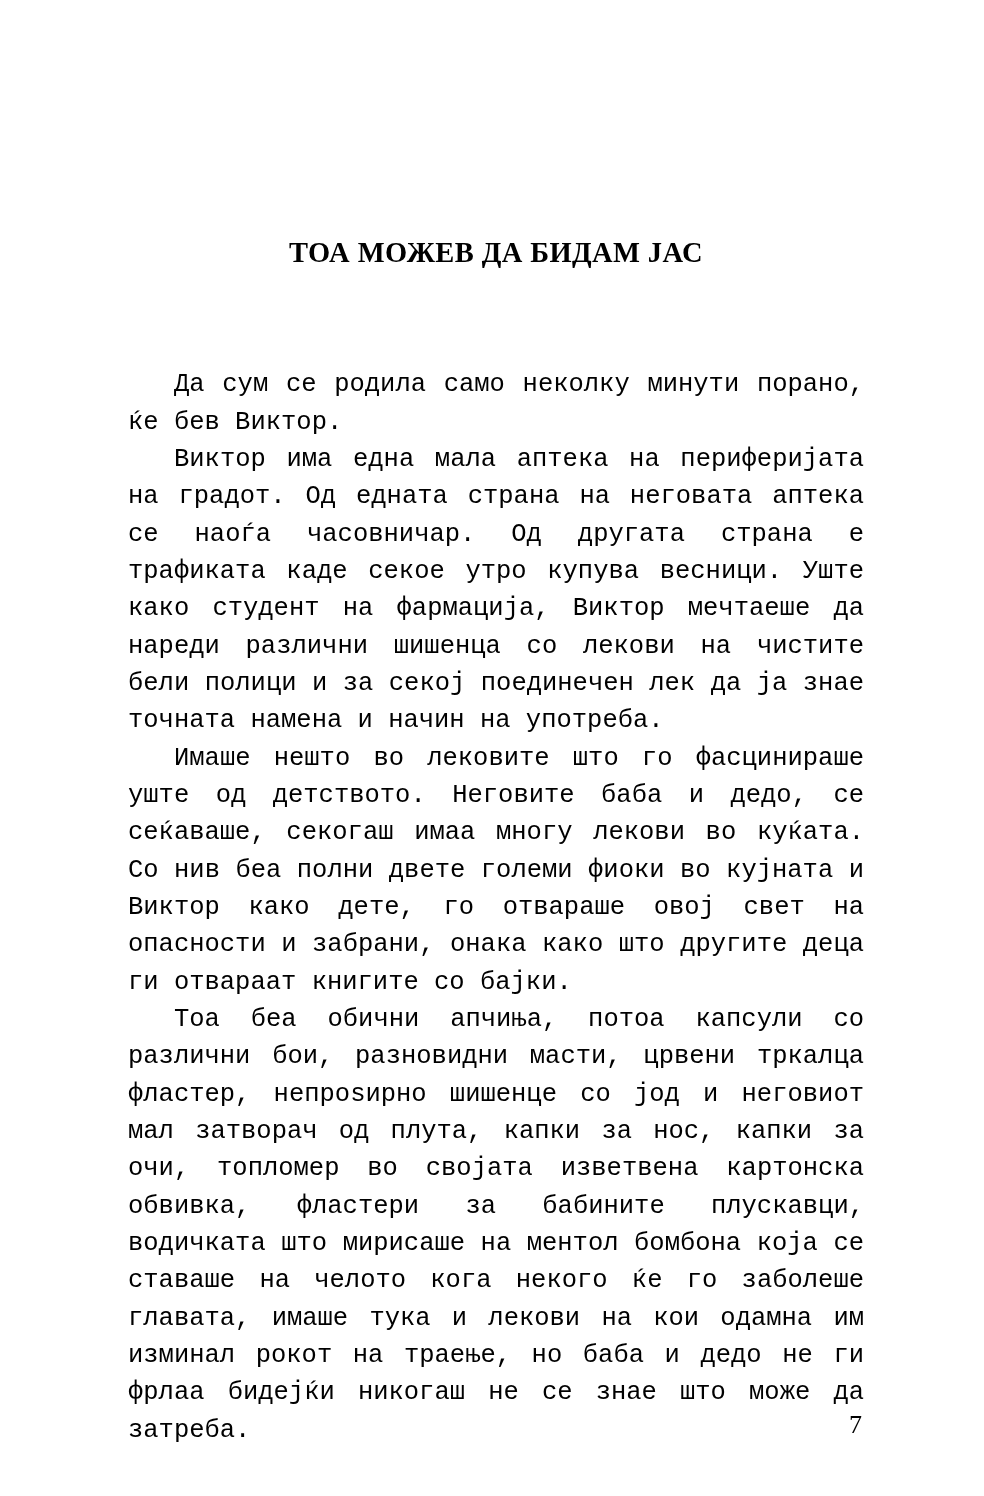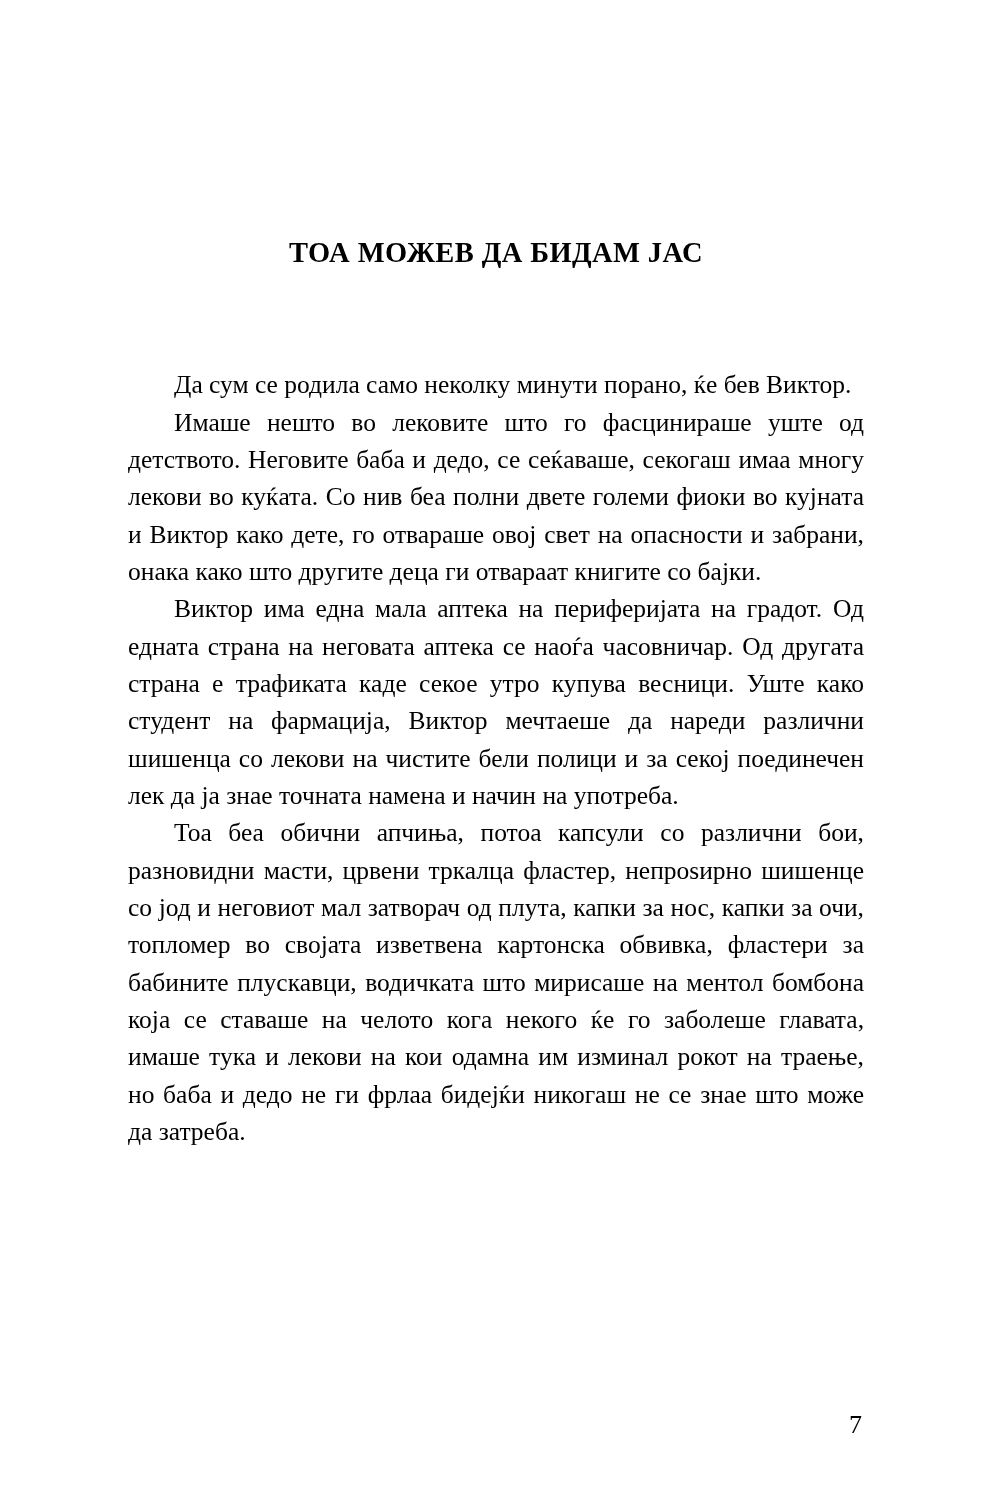--- a/index.html
+++ b/index.html
@@ -45,6 +45,7 @@
     text-align: justify;
     text-justify: inter-word;
     hyphens: manual;
+    font-family: Liberation Mono, monospace;
   }
   .body-text p {
     margin: 0;

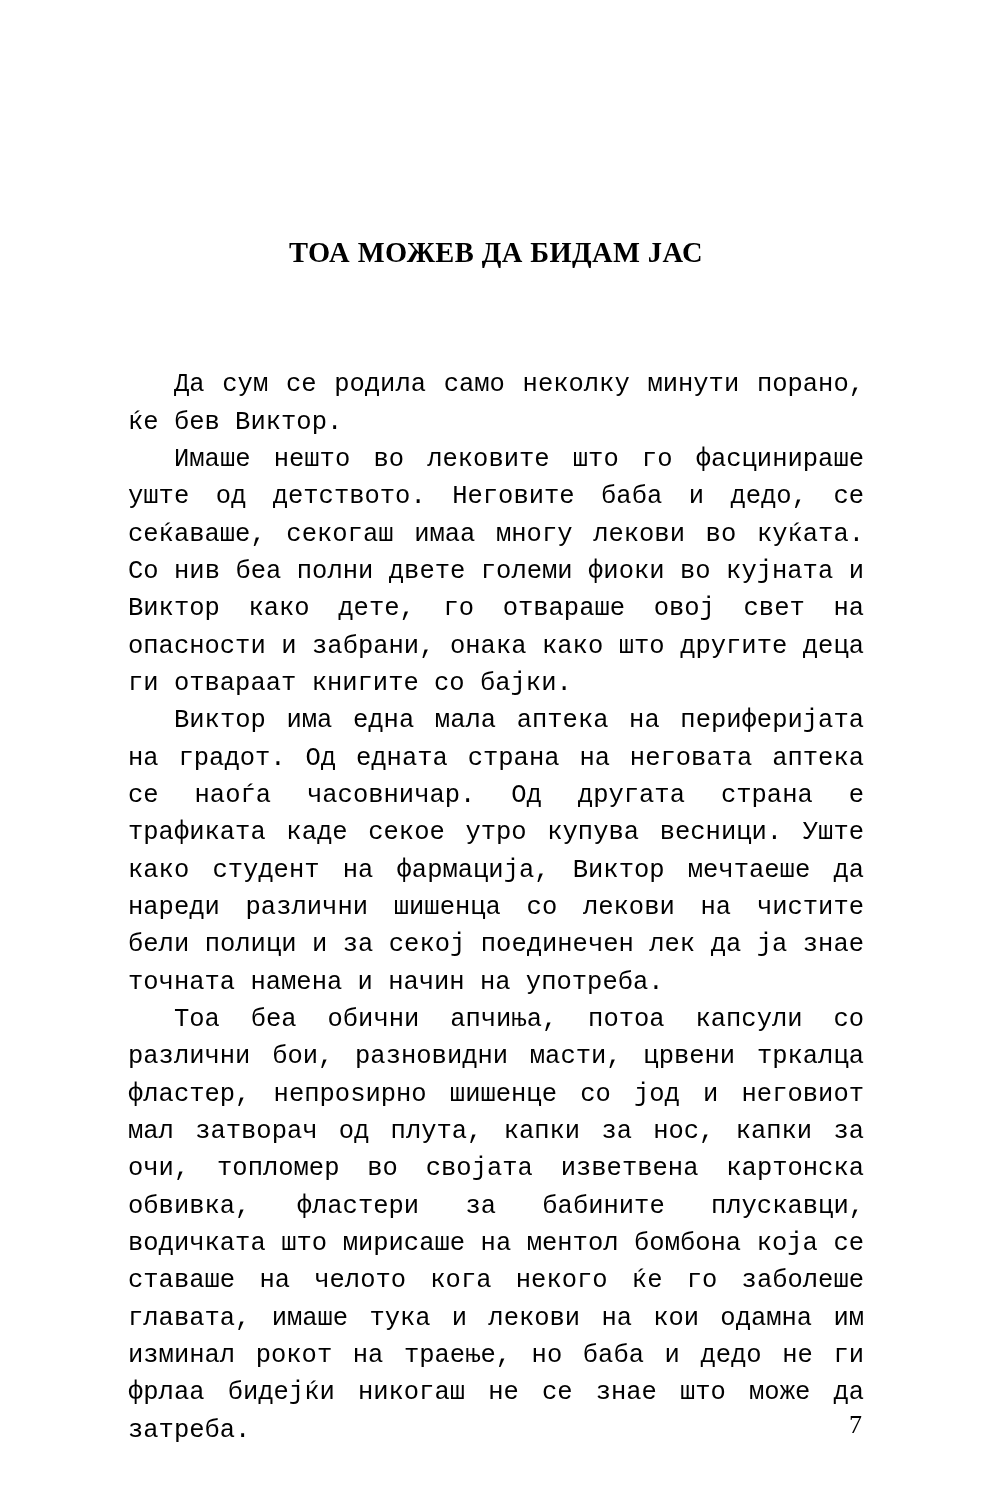--- a/index.html
+++ b/index.html
@@ -67,8 +67,8 @@
     <h1 class="chapter-title">ТОА МОЖЕВ ДА БИДАМ ЈАС</h1>
     <div class="body-text">
       <p>Да сум се родила само неколку минути порано, ќе бев Виктор.</p>
+      <p>Виктор има една мала аптека на периферијата на градот. Од едната страна на неговата аптека се наоѓа часовничар. Од другата страна е трафиката каде секое утро купува весници. Уште како студент на фармација, Виктор мечтаеше да нареди различни шишенца со лекови на чистите бели полици и  за секој поединечен лек да ја знае точната намена и начин на употреба.</p>
       <p>Имаше нешто во лековите што го фасцинираше уште од детството. Неговите баба и дедо, се сеќаваше, секогаш имаа многу лекови во куќата. Со нив беа полни двете големи фиоки во кујната и Виктор како дете, го отвараше овој свет на опасности и забрани, онака како што другите деца ги отвараат книгите со бајки.</p>
-      <p>Виктор има една мала аптека на периферијата на градот. Од едната страна на неговата аптека се наоѓа часовничар. Од другата страна е трафиката каде секое утро купува весници. Уште како студент на фармација, Виктор мечтаеше да нареди различни шишенца со лекови на чистите бели полици и  за секој поединечен лек да ја знае точната намена и начин на употреба.</p>
       <p>Тоа беа обични апчиња, потоа капсули со различни бои, разновидни масти, црвени тркалца фластер, непроѕирно шишенце со јод и неговиот мал затворач од плута, капки за нос, капки за очи, топломер во својата изветвена картонска обвивка, фластери за бабините плускавци, водичката што мирисаше на ментол бомбона која се ставаше на челото кога некого ќе го заболеше главата, имаше тука и лекови на кои одамна им изминал рокот на траење, но баба и дедо не ги фрлаа бидејќи никогаш не се знае што може да затреба.</p>
     </div>
   </div>

